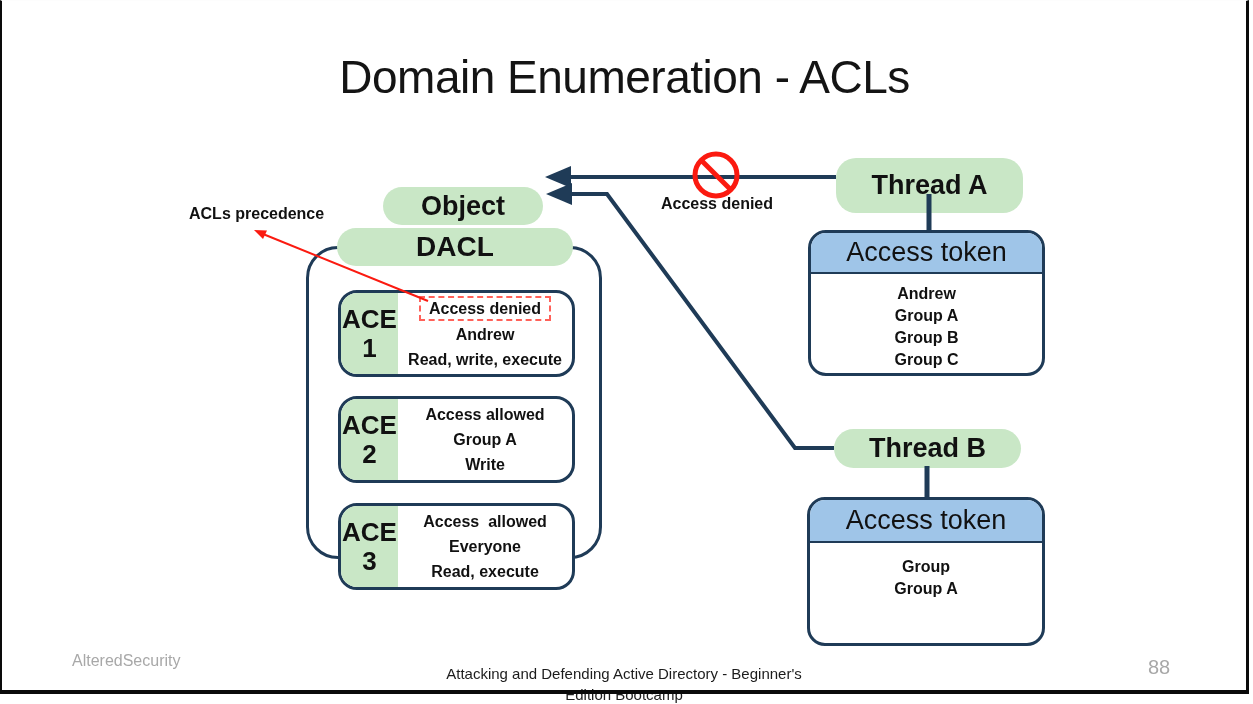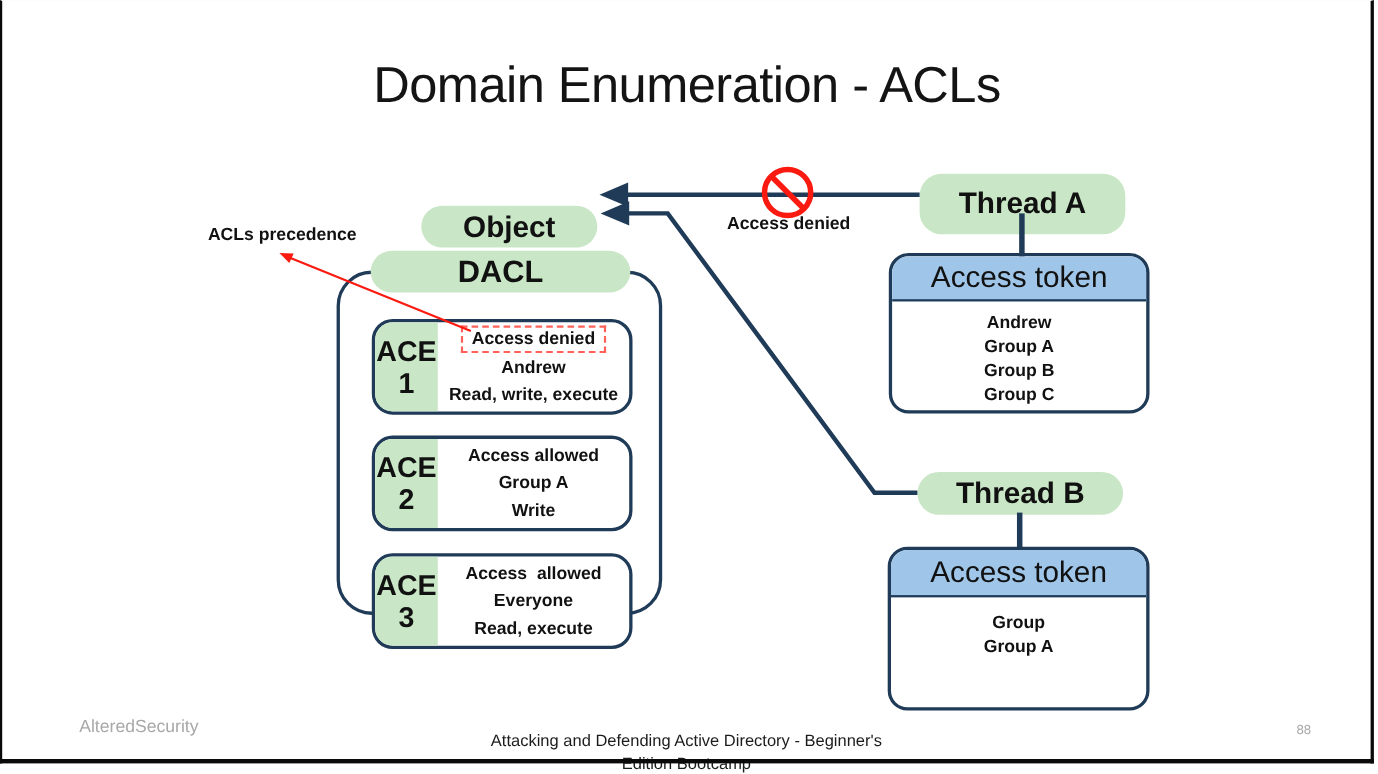--- a/index.html
+++ b/index.html
@@ -53,7 +53,7 @@
   .footer-company{left:72px;top:652px;font-size:16px;color:var(--footer_gray);}
   .footer-center{left:374px;top:646px;width:500px;text-align:center;font-size:15px;
     line-height:21px;color:#1c1c1c;margin-top:17px;}
-  .footer-page{left:1148px;top:656px;width:44px;text-align:right;font-size:12px;color:var(--footer_gray);}
+  .footer-page{left:1148px;top:656px;width:44px;text-align:left;font-size:20px;color:var(--footer_gray);}
 </style>
 </head>
 <body>

